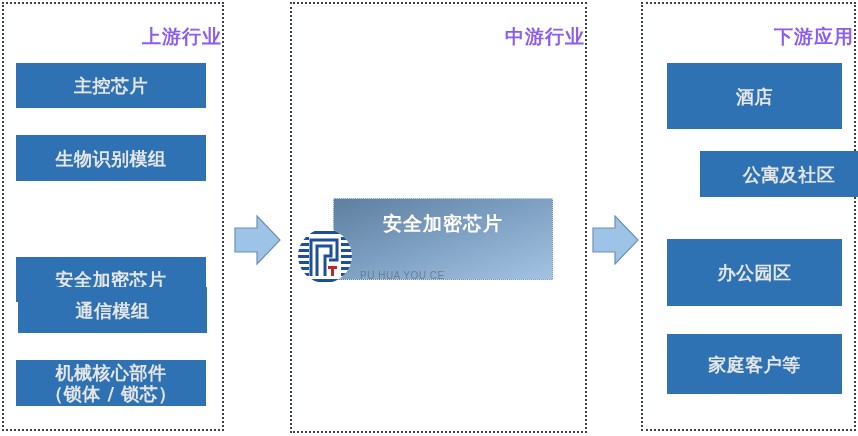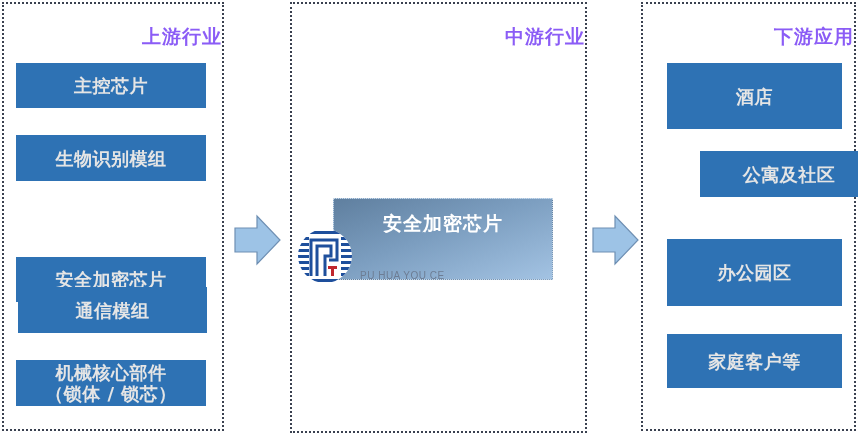--- a/index.html
+++ b/index.html
@@ -130,7 +130,7 @@
 <div class="node" style="left:667px; top:239px; width:175px; height:67px;">
   <span>办公园区</span>
 </div>
-<div class="node" style="left:667px; top:334px; width:175px; height:54px;">
+<div class="node" style="left:667px; top:334px; width:175px; height:60px;">
   <span>家庭客户等</span>
 </div>
 

